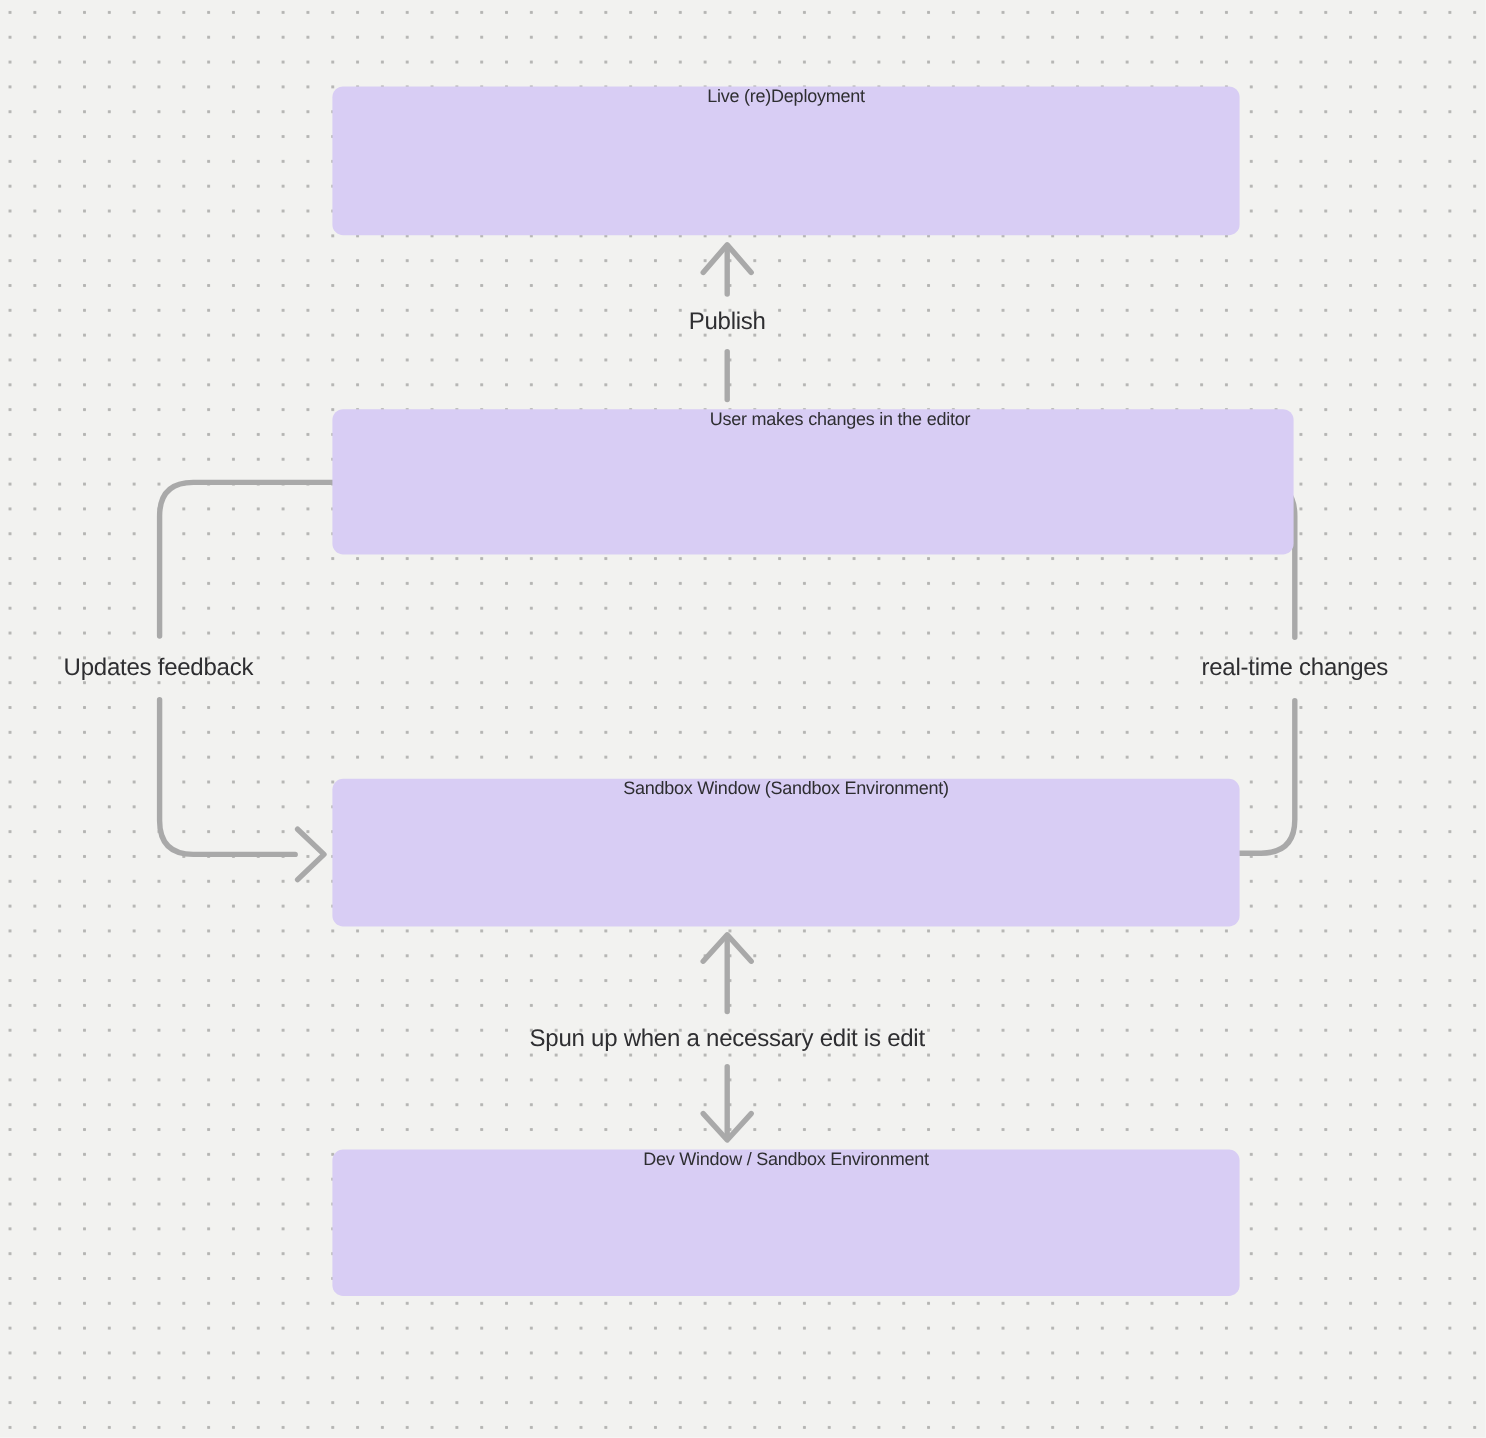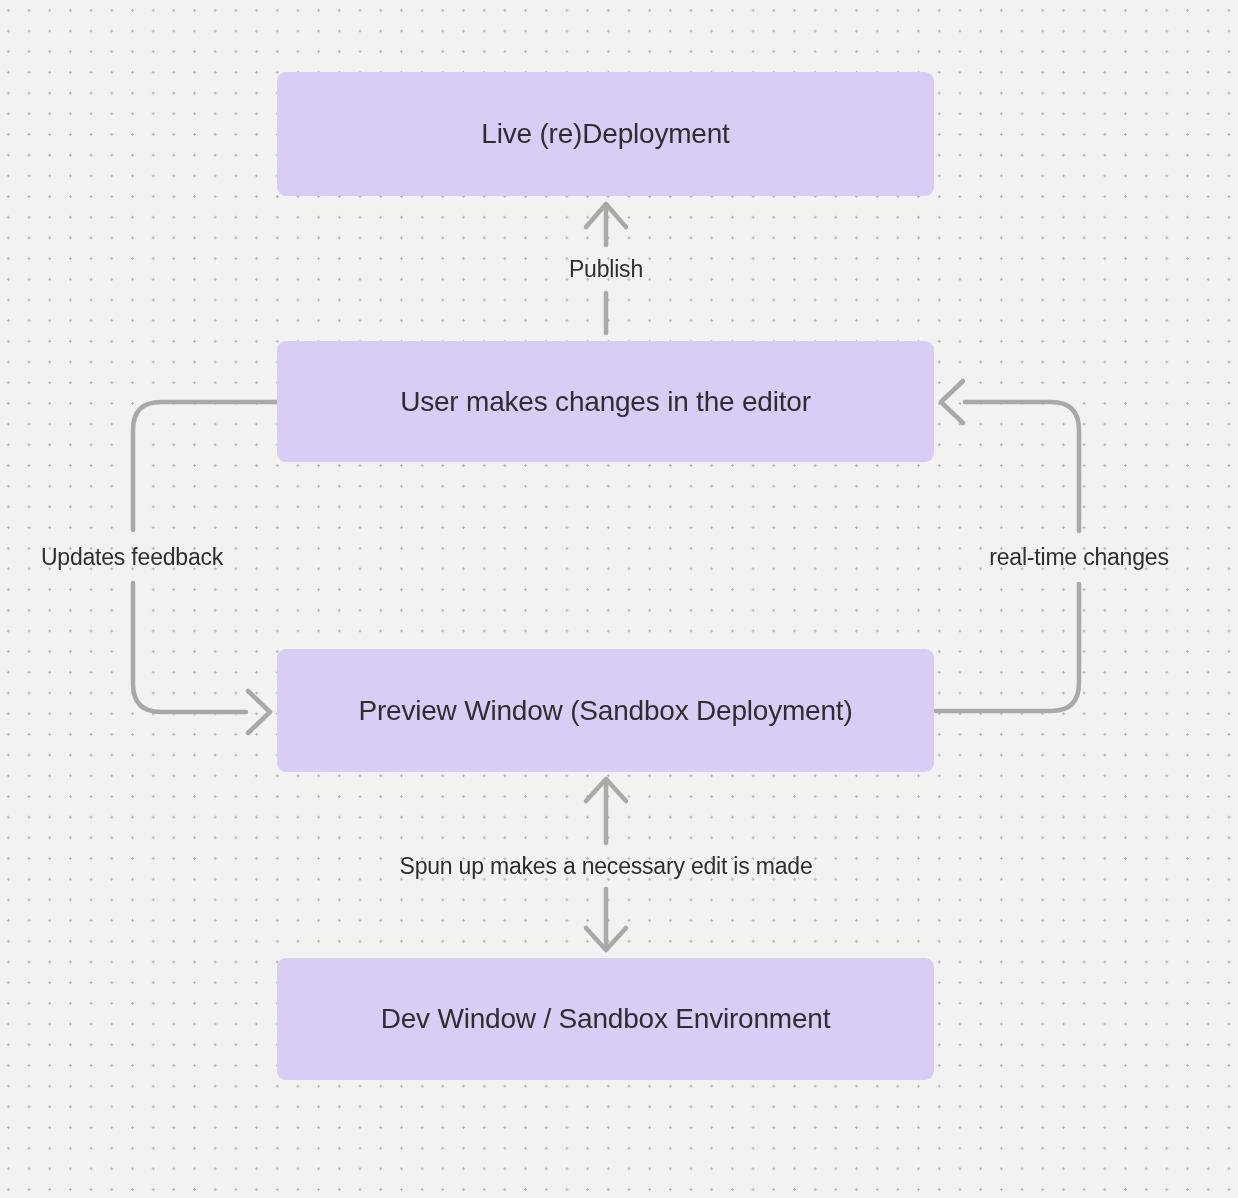--- a/index.html
+++ b/index.html
@@ -20,14 +20,14 @@
   .node {
     position: absolute;
     left: 277px;
-    width: 657px;
+    width: 756px;
     background: #d8cdf4;
     border-radius: 9px;
     display: flex;
-    align-items: center;
+    align-items: flex-start;
     justify-content: center;
     color: #2e2e31;
-    font-size: 28px;
+    font-size: 15px;
     letter-spacing: -0.2px;
     text-align: center;
   }

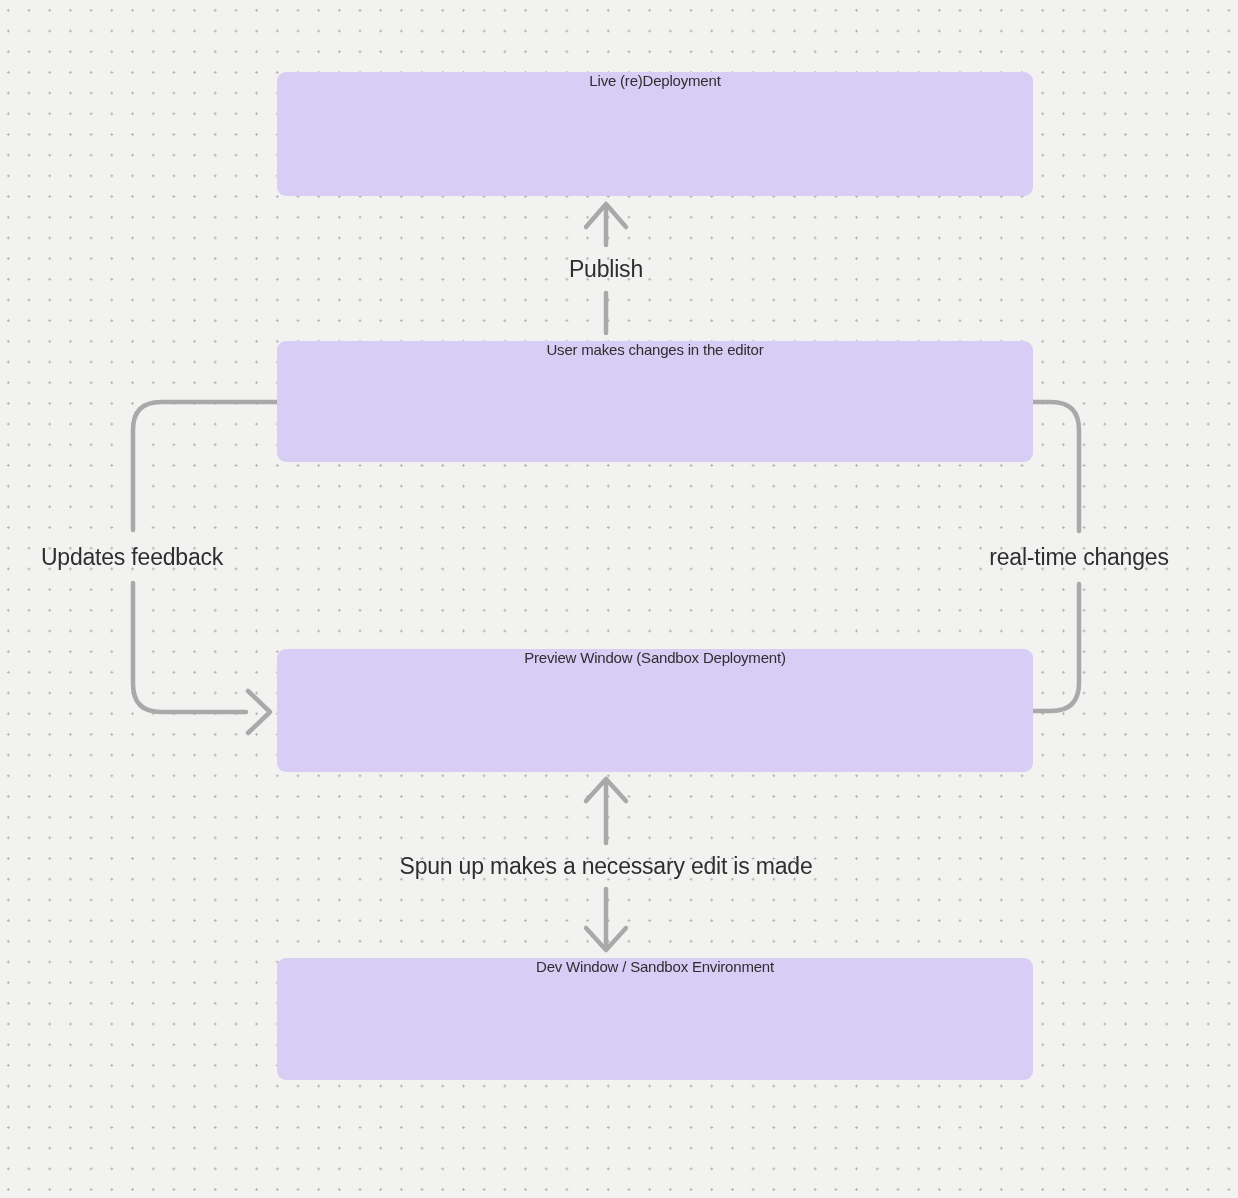--- a/index.html
+++ b/index.html
@@ -53,7 +53,7 @@
     position: absolute;
     transform: translate(-50%, -50%);
     color: #2e2e31;
-    font-size: 23px;
+    font-size: 20px;
     letter-spacing: -0.2px;
     white-space: nowrap;
     text-align: right;

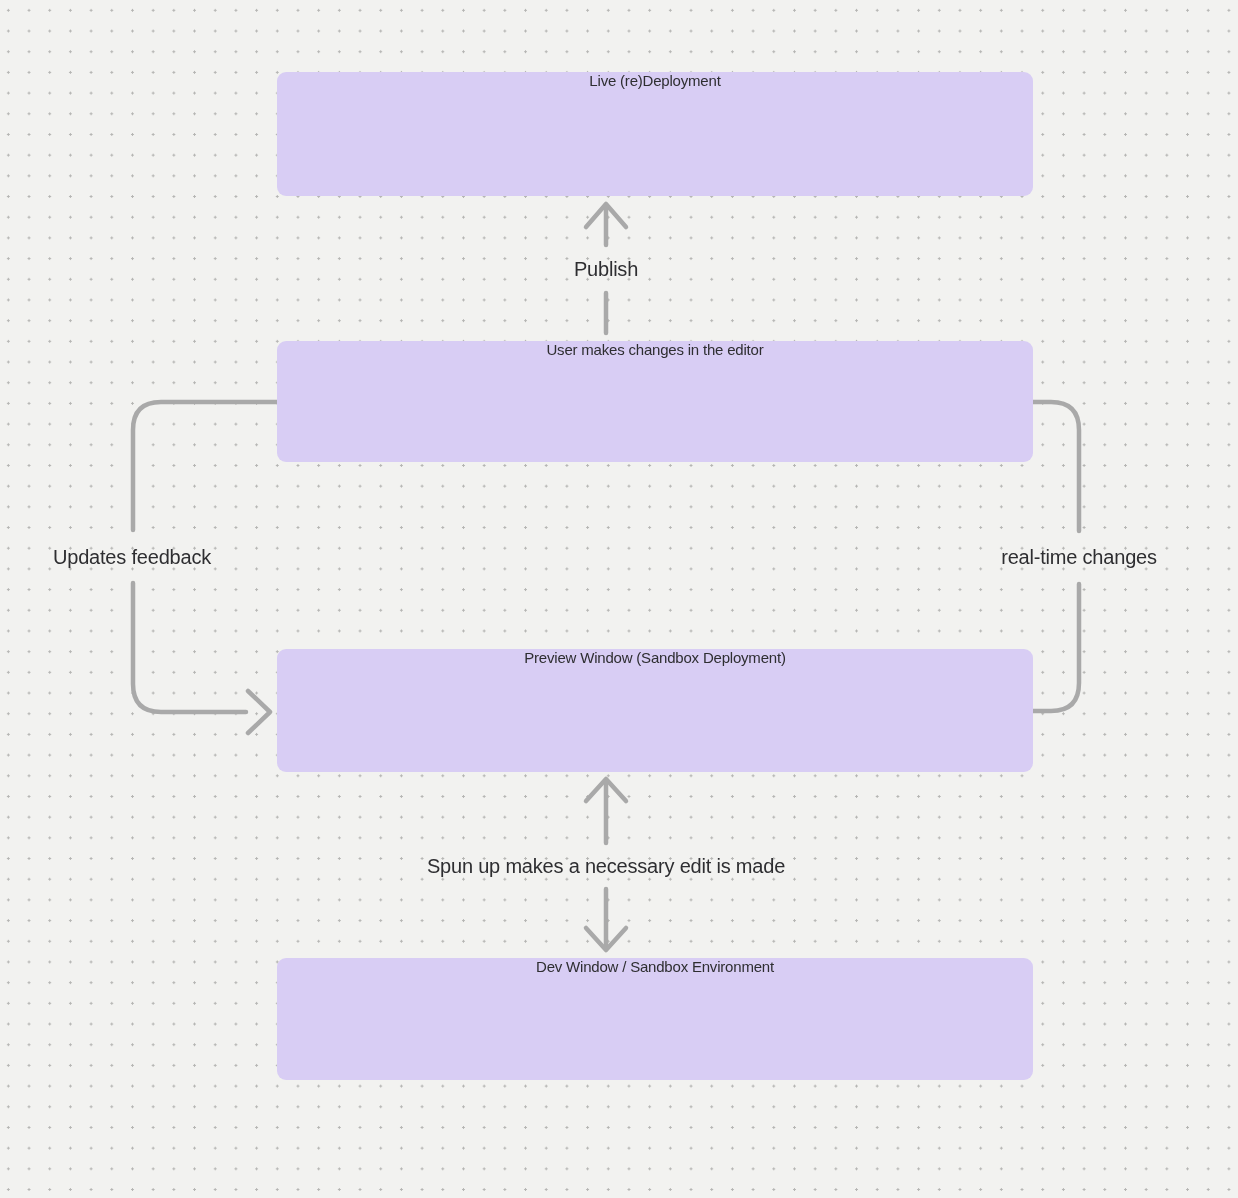--- a/index.html
+++ b/index.html
@@ -32,7 +32,7 @@
     text-align: center;
   }
   .node-1 { top: 72px;  height: 124px; }
-  .node-2 { top: 341px; height: 121px; }
+  .node-2 { top: 341px; height: 121px; padding-left: 45px; }
   .node-3 { top: 649px; height: 123px; }
   .node-4 { top: 958px; height: 122px; }
 

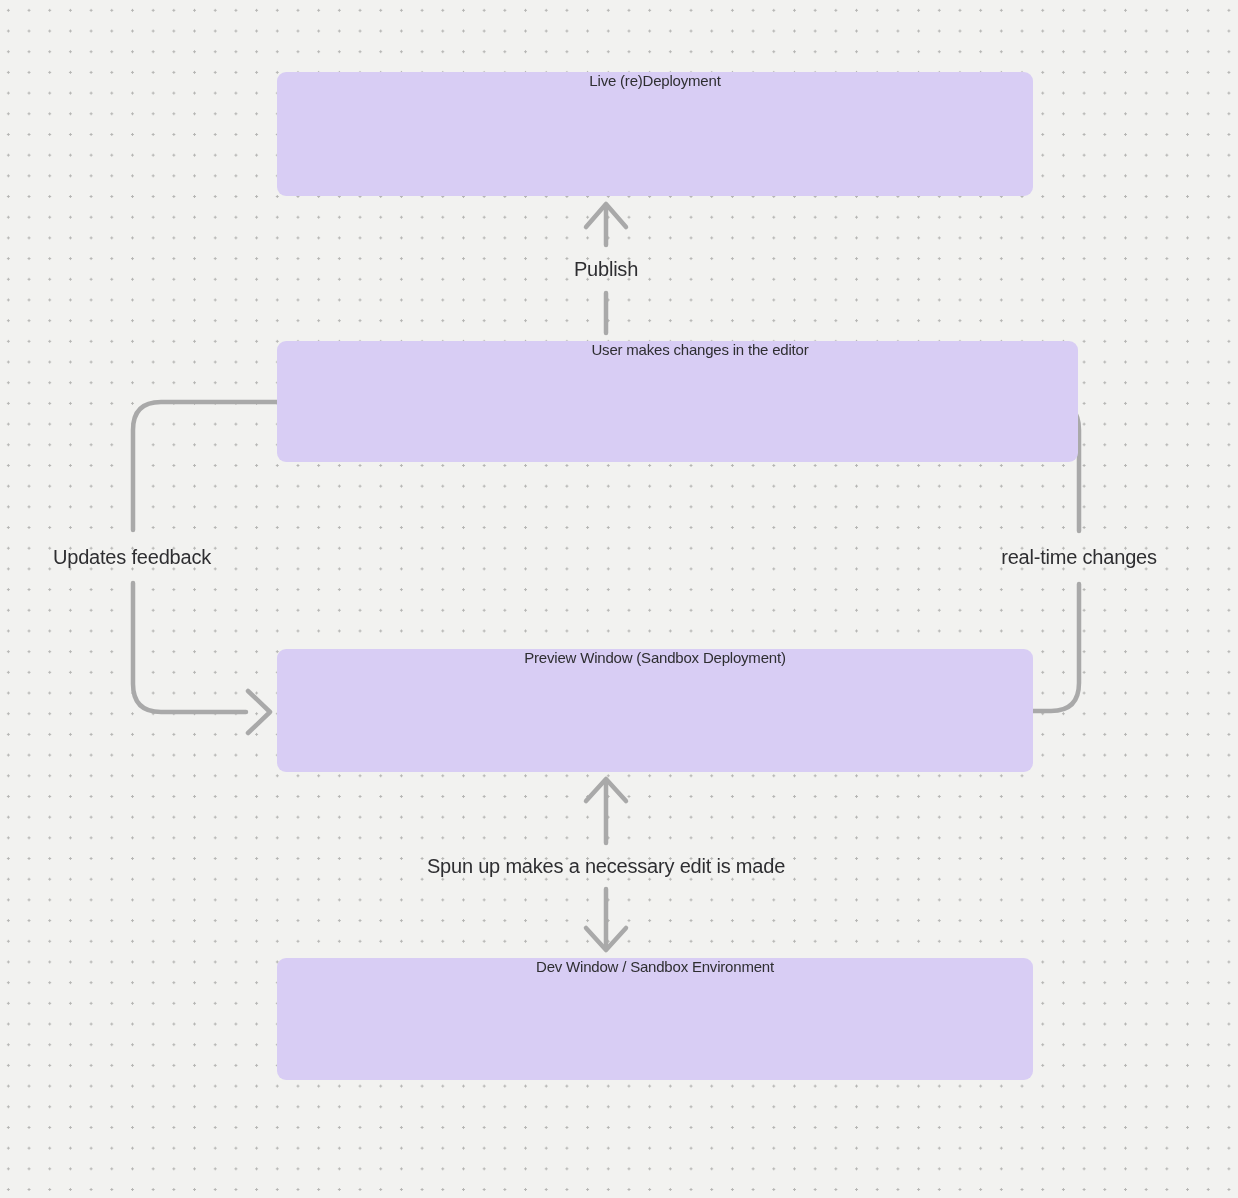--- a/index.html
+++ b/index.html
@@ -105,7 +105,7 @@
   </div>
 
   <div class="node node-3">
-    <span>Preview Window (Sandbox Deployment)</span>
+    <span>Sandbox Window (Sandbox Environment)</span>
   </div>
 
   <div class="node node-4">

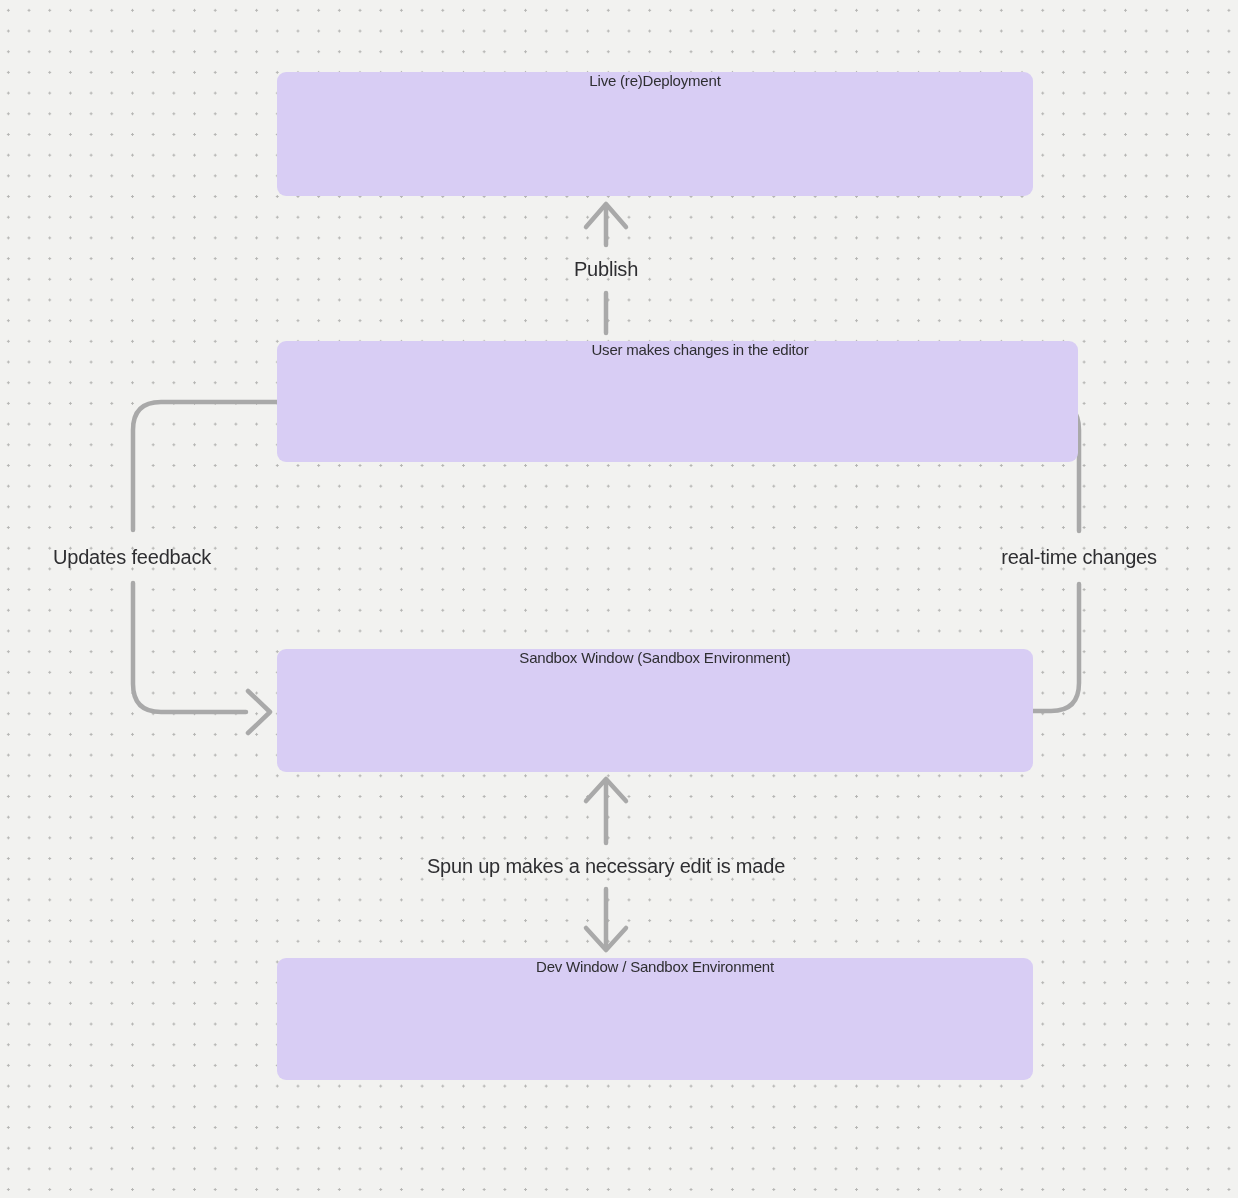--- a/index.html
+++ b/index.html
@@ -115,7 +115,7 @@
   <div class="edge-label lbl-publish">Publish</div>
   <div class="edge-label lbl-updates-instantly">Updates feedback</div>
   <div class="edge-label lbl-real-time-feedback">real-time changes</div>
-  <div class="edge-label lbl-spun-up">Spun up makes a necessary edit is made</div>
+  <div class="edge-label lbl-spun-up">Spun up when a necessary edit is edit</div>
 
 </div>
 

